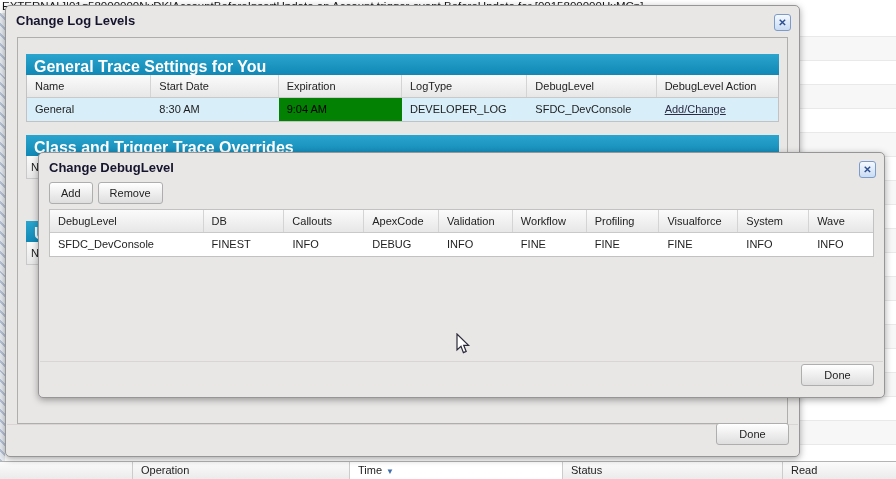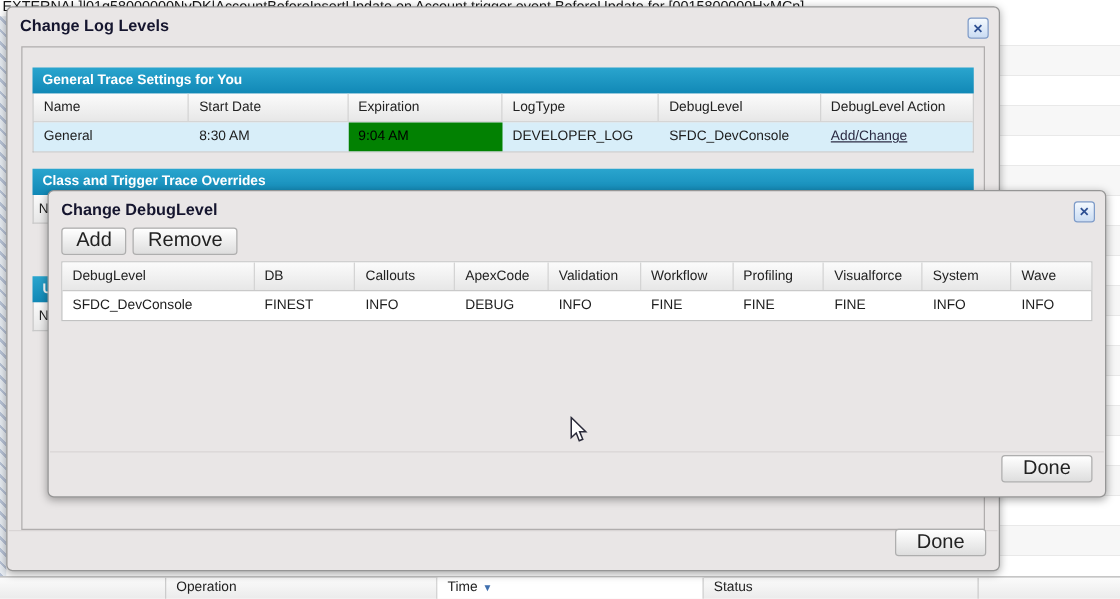--- a/index.html
+++ b/index.html
@@ -49,7 +49,7 @@
   .outer-panel { position:absolute; left:11px; right:11px; top:31px; bottom:32px;
     border:1px solid #b0adad; overflow:hidden; }
   .section-bar { margin:0 8px; height:21px; padding:4px 0 16px 8px;
-    background:linear-gradient(#2aa5ce,#1188b6); color:#ffffff; font-size:11px;
+    background:linear-gradient(#2aa5ce,#1188b6); color:#ffffff; font-size:16px;
     font-weight:bold; overflow:hidden; white-space:nowrap; }
   .bar-first { margin-top:16px; }
   .bar-mid { margin-top:13px; }

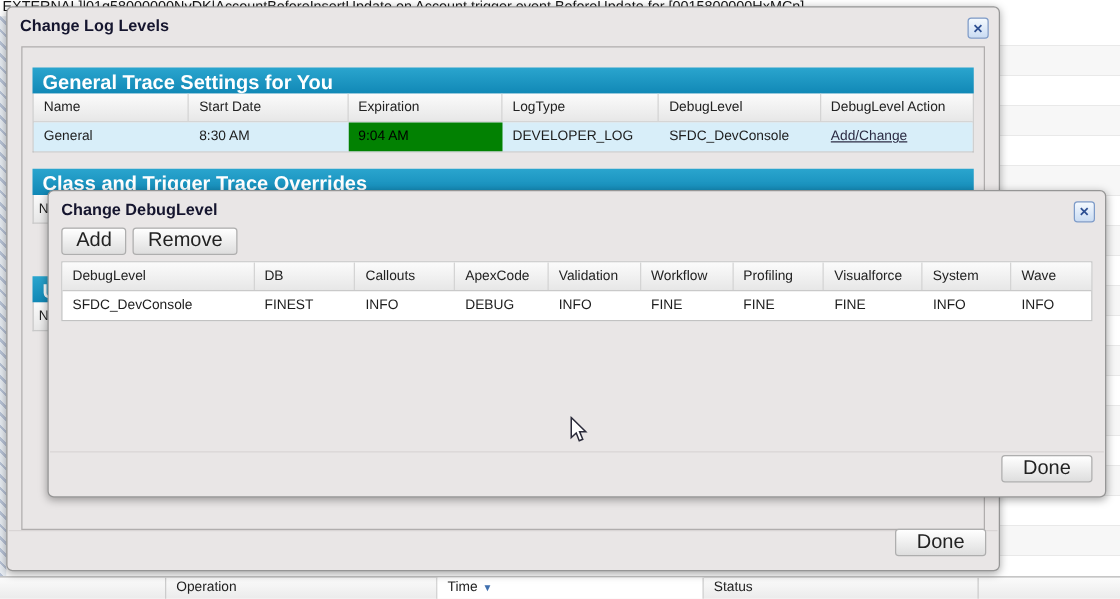--- a/index.html
+++ b/index.html
@@ -36,7 +36,7 @@
     border:1px solid #7d9bc9; border-radius:3px; color:#2d4f92;
     background:linear-gradient(#f4f9fe,#cadcf3); font-size:10px; font-weight:bold;
     display:flex; align-items:center; justify-content:center; cursor:pointer; }
-  .btn { height:22px; padding:0 11px; font-size:16px; color:#222;
+  .btn { height:22px; padding:0 11px; font-size:11px; color:#222;
     background:linear-gradient(#ffffff,#dedede); border:1px solid #aeaeae;
     border-radius:3px; display:inline-flex; align-items:center; justify-content:center;
     cursor:pointer; }

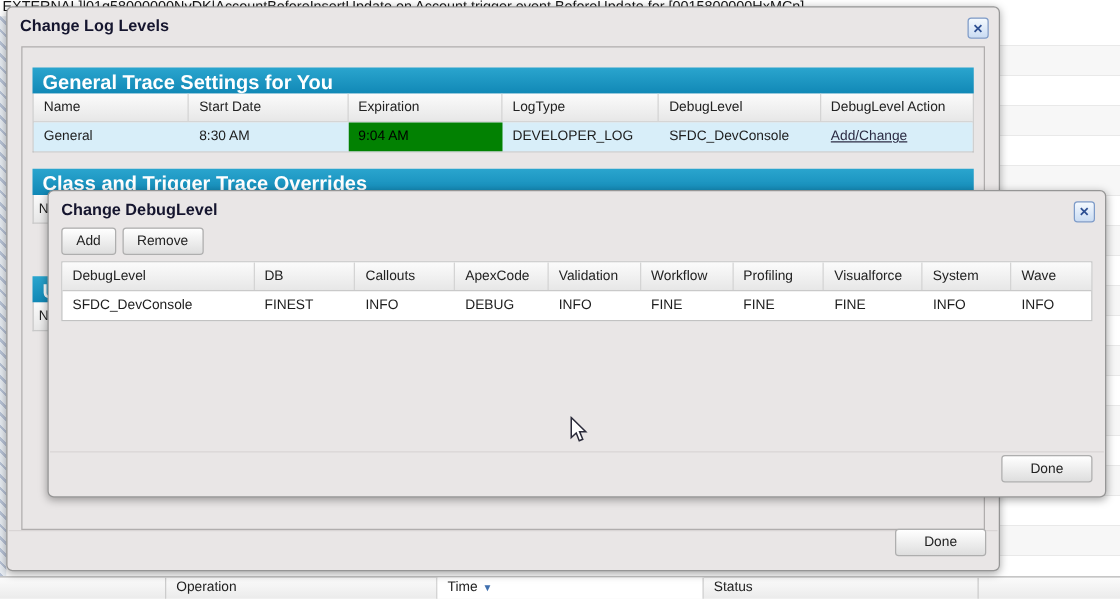--- a/index.html
+++ b/index.html
@@ -95,6 +95,7 @@
     <span>Time</span><span class="sort-arrow">▼</span>
   </div>
   <div class="bb-cell bb-status">Status</div>
+  <div class="bb-cell bb-read">Read</div>
 </div>
 
 <div class="dlg" id="dlg-outer">

